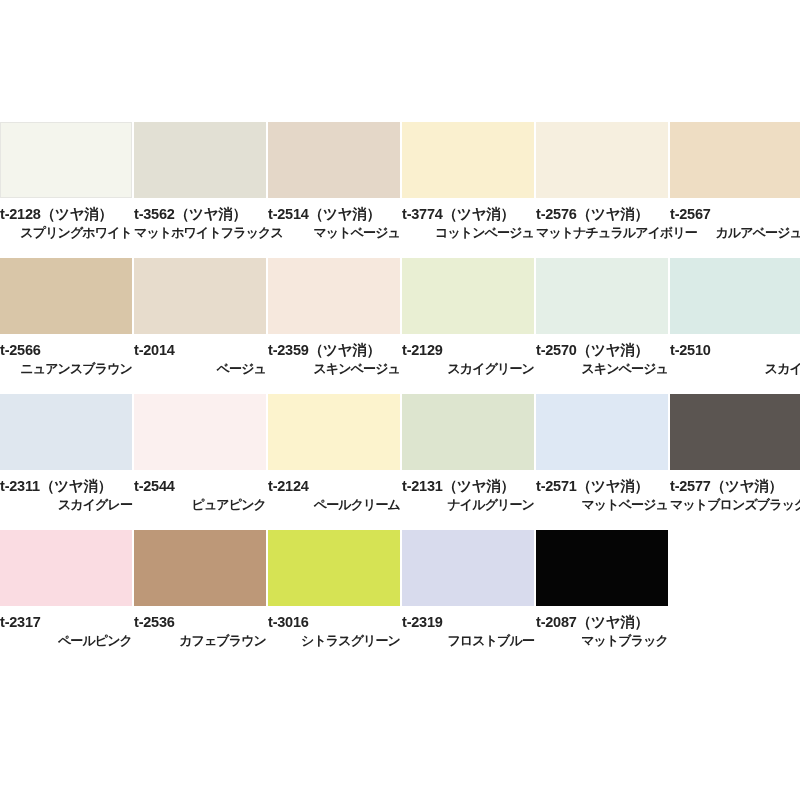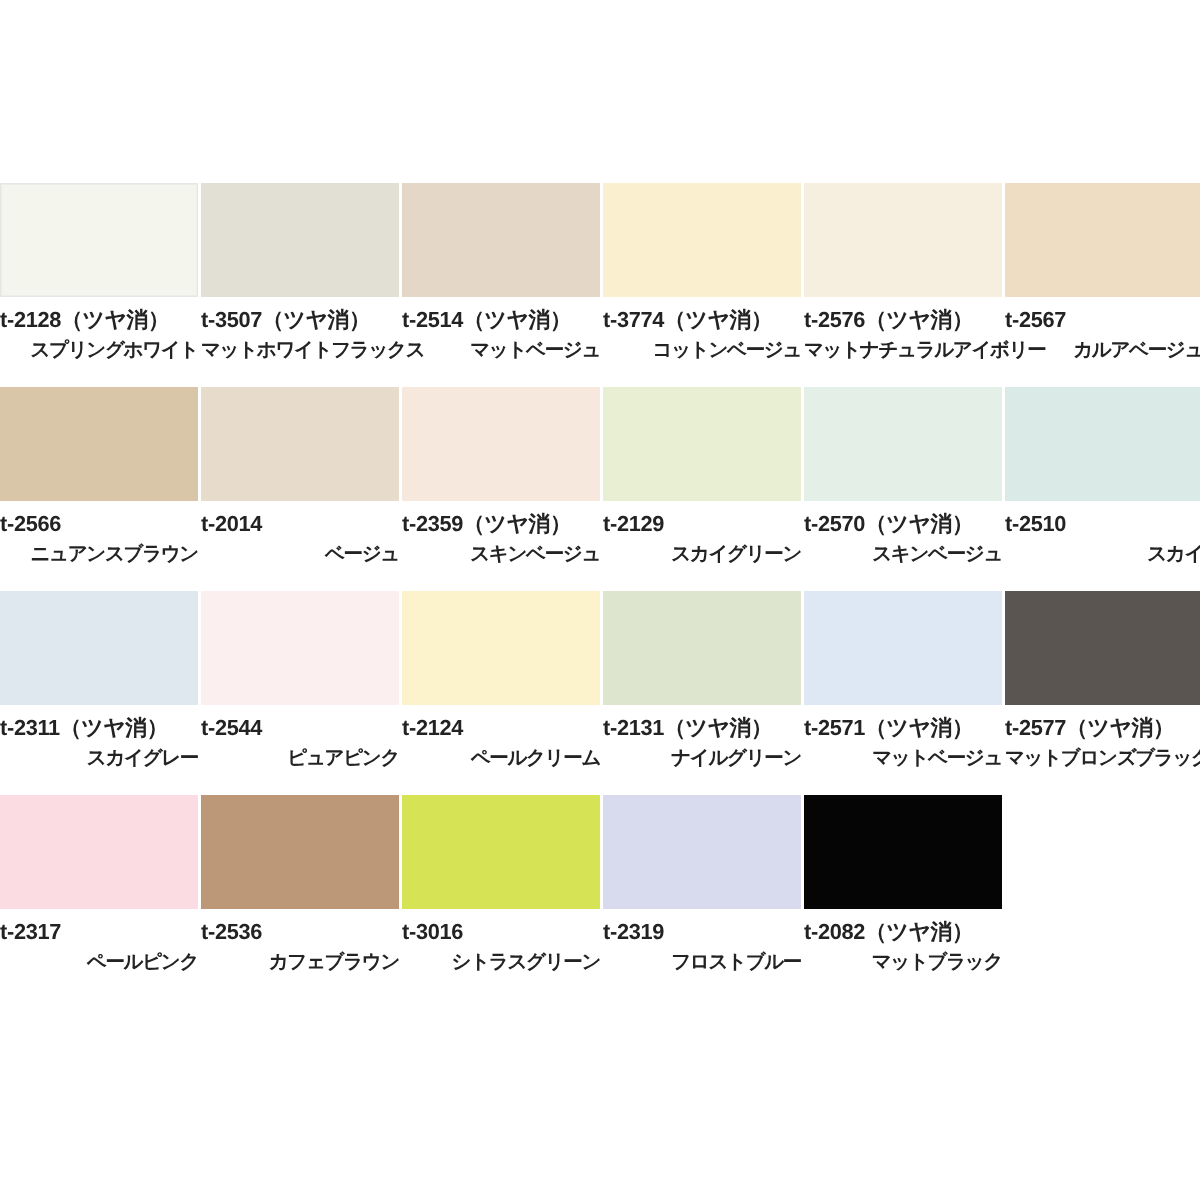--- a/index.html
+++ b/index.html
@@ -85,7 +85,7 @@
       <div class="cell">
         <div class="chip" style="background: rgb(226, 224, 212);"></div>
         <div class="labels">
-          <div class="code">t-3507（ツヤ消）</div>
+          <div class="code">t-3562（ツヤ消）</div>
           <div class="name">マットホワイトフラックス</div>
         </div>
       </div>

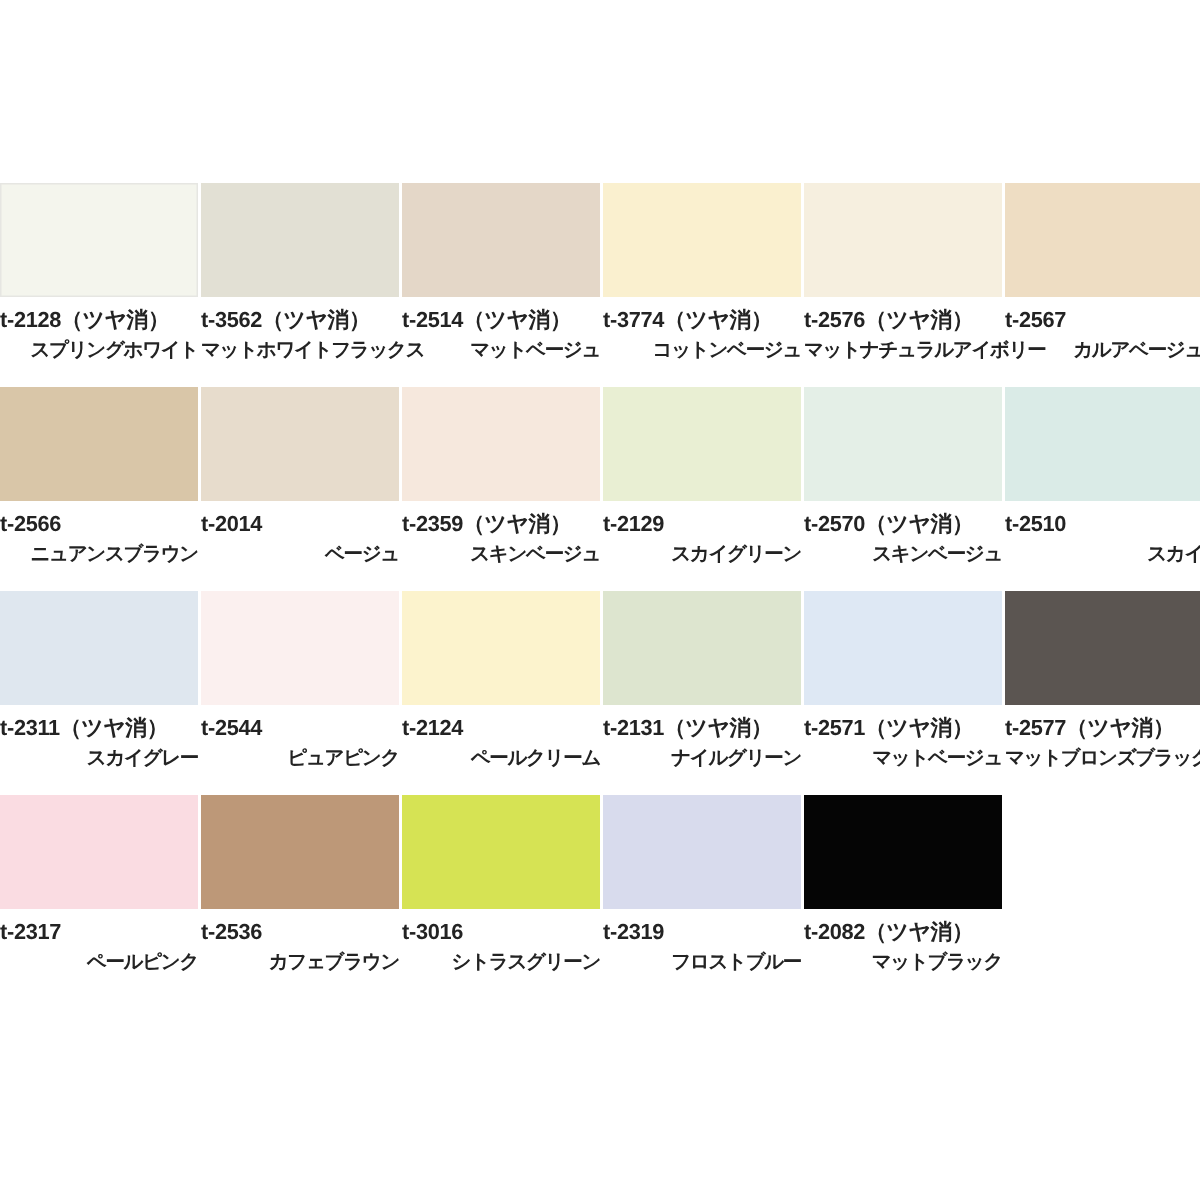--- a/index.html
+++ b/index.html
@@ -232,7 +232,7 @@
       <div class="cell">
         <div class="chip" style="background: rgb(5, 5, 5);"></div>
         <div class="labels">
-          <div class="code">t-2082（ツヤ消）</div>
+          <div class="code">t-2087（ツヤ消）</div>
           <div class="name">マットブラック</div>
         </div>
       </div>

